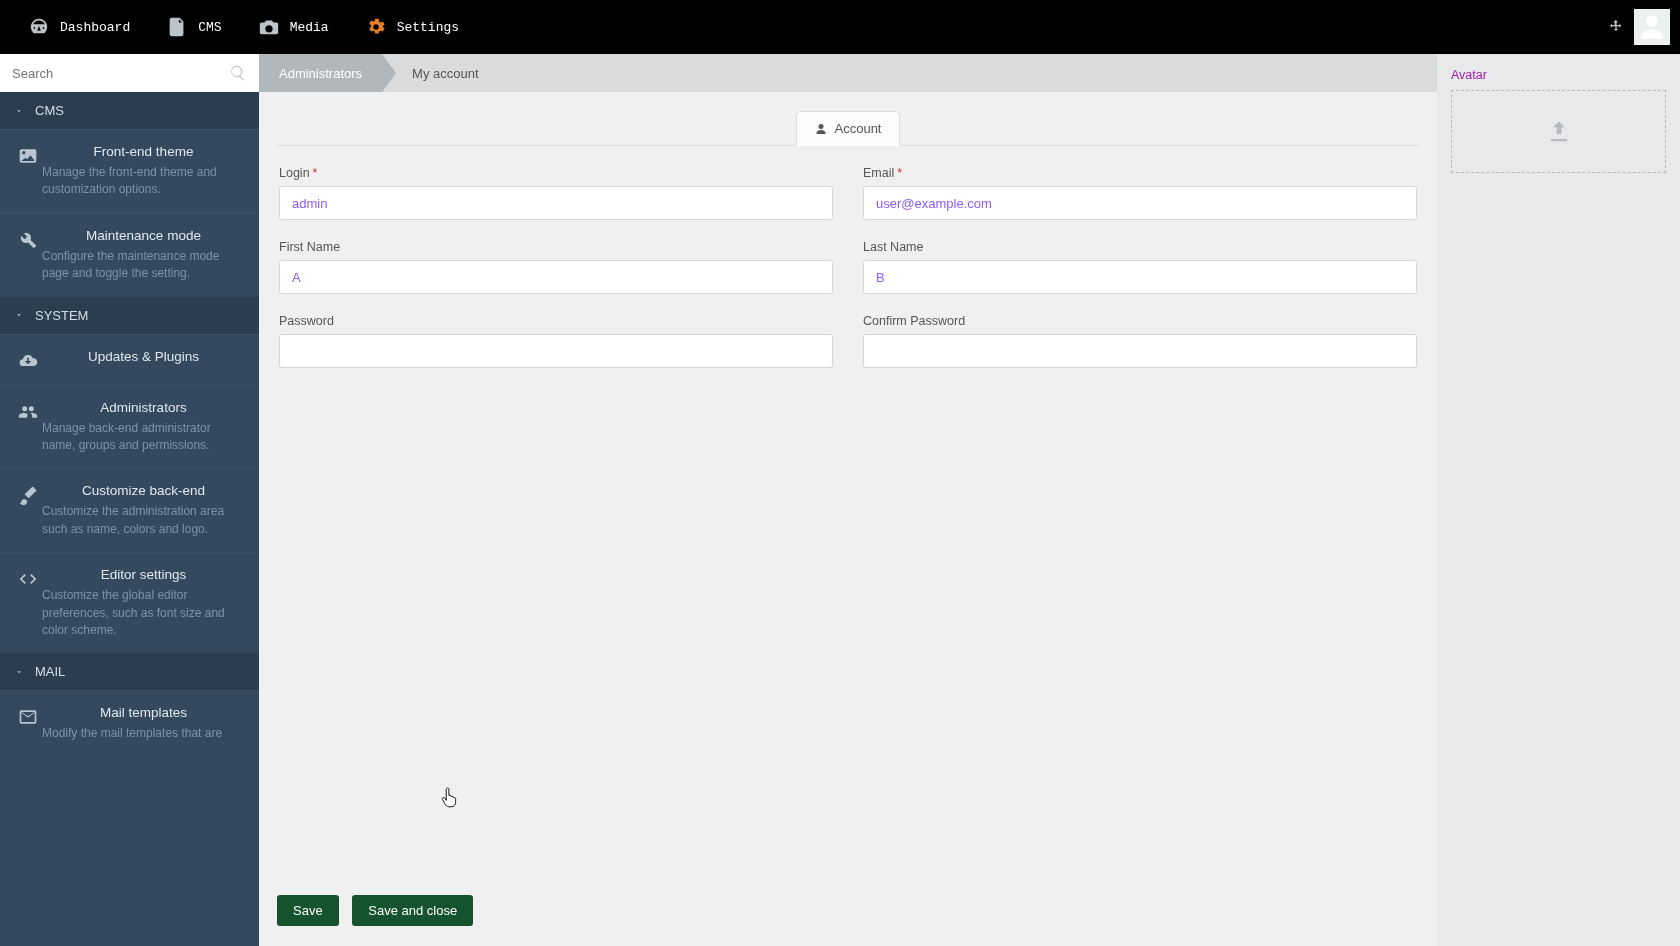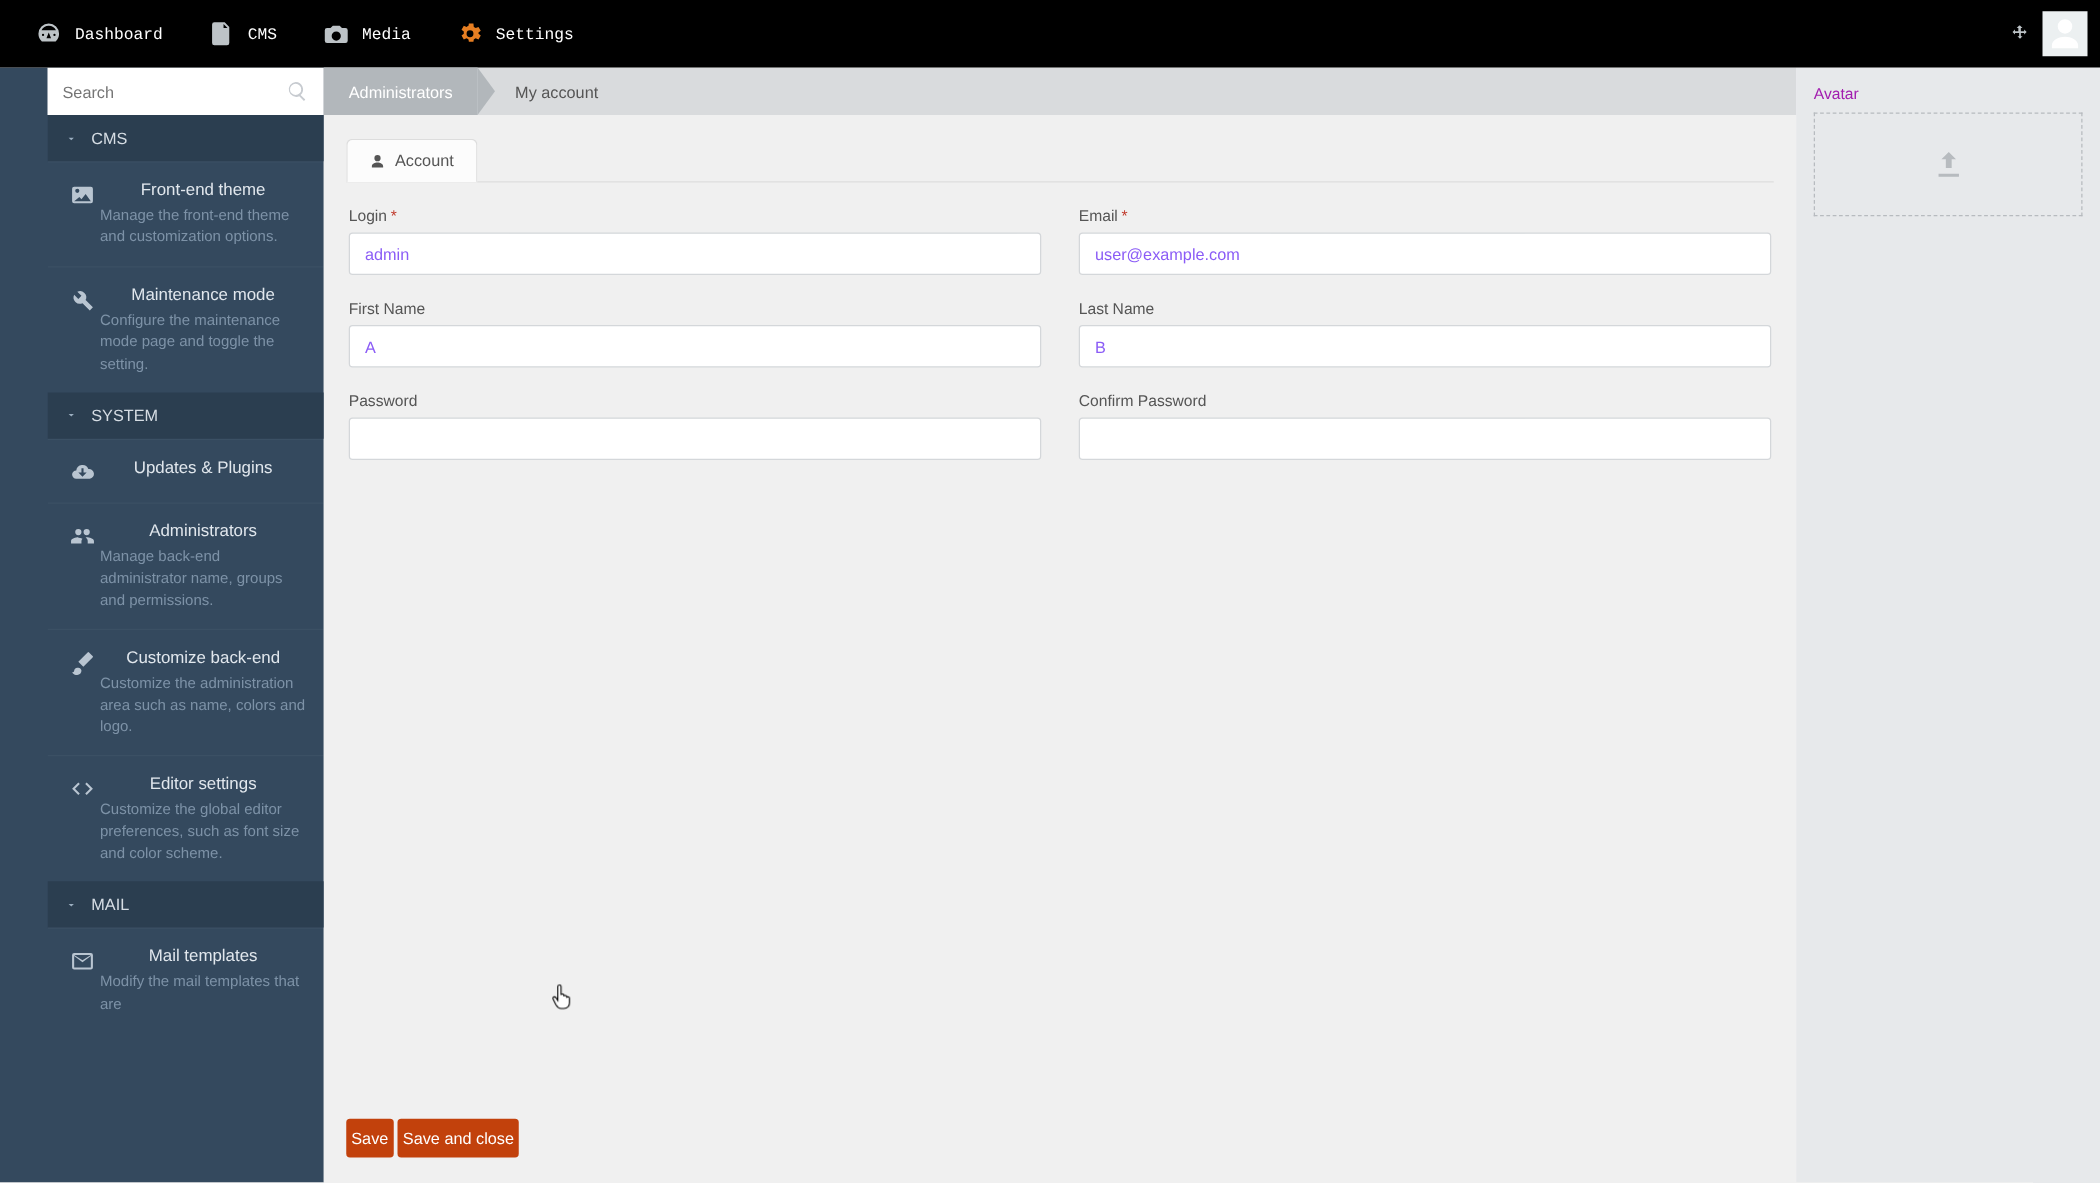--- a/index.html
+++ b/index.html
@@ -18,7 +18,7 @@
   .main { display: flex; height: calc(100% - 54px); }
 
   
-  .sidebar { width: 259px; background: #34495e; display: flex; flex-direction: column; flex-shrink: 0; padding-left: 38px; }
+  .sidebar { width: 259px; background: #34495e; display: flex; flex-direction: column; flex-shrink: 0; }
   .search-wrap { background: #fff; height: 38px; display: flex; align-items: center; padding: 0 12px; }
   .search-input { flex: 1; border: none; outline: none; font-size: 13px; color: #555; background: transparent; }
   .search-icon { color: #bbb; }

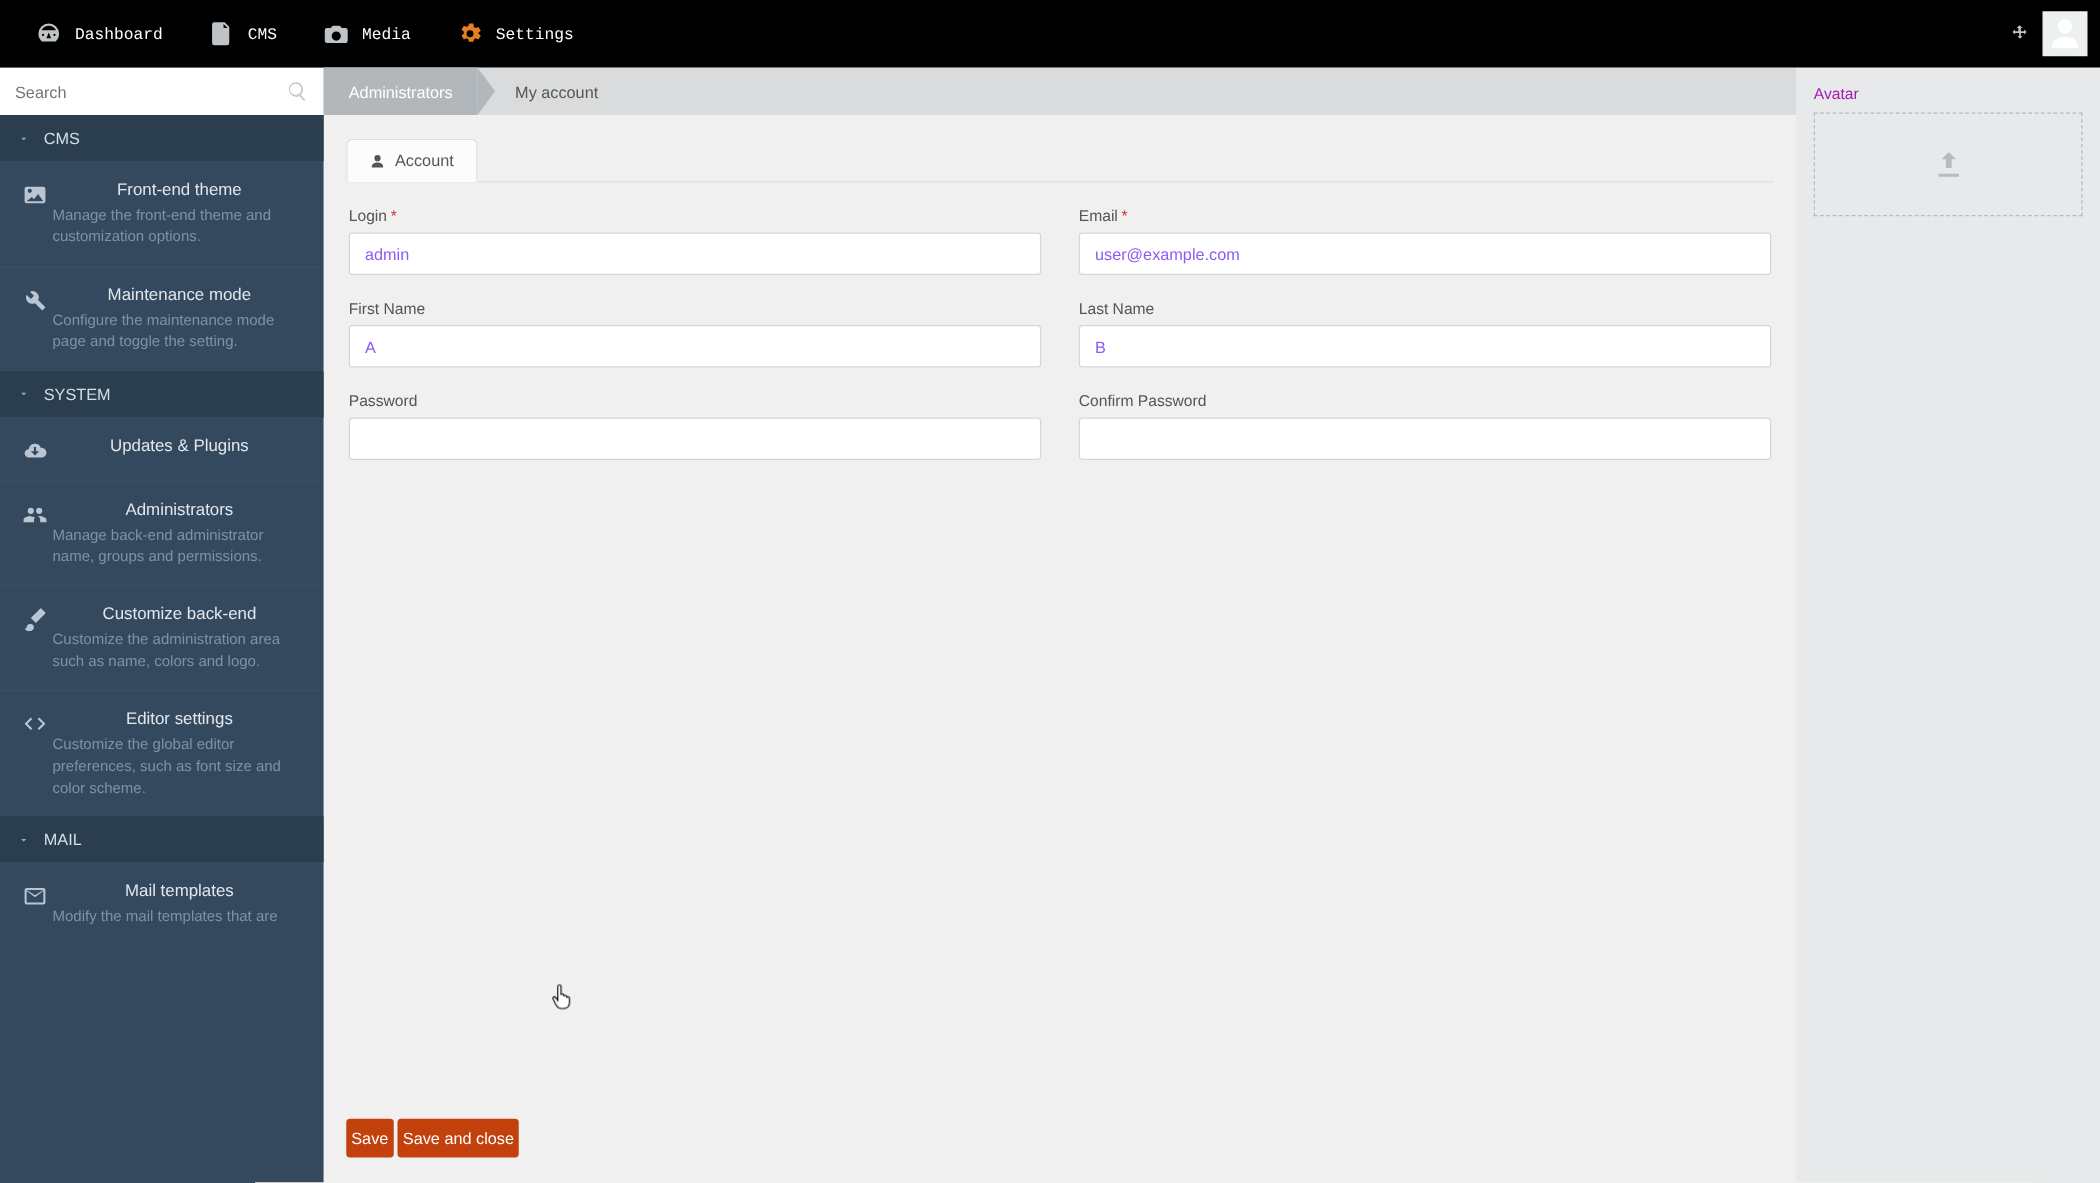--- a/index.html
+++ b/index.html
@@ -55,7 +55,7 @@
   
   .tabrow { padding: 18px 18px 0 18px; }
   .tab { display: inline-flex; align-items: center; gap: 8px; background: #fcfcfc; border: 1px solid #ddd; border-bottom: 1px solid #fcfcfc; padding: 9px 18px; border-radius: 5px 5px 0 0; font-size: 13px; color: #555; position: relative; top: 1px; }
-  .tabline { border-bottom: 1px solid #ddd; }
+  .tabline { border-bottom: 1px solid #ddd; text-align: center; }
 
   .form-body { padding: 20px; flex: 1; overflow-y: auto; }
   .form-row { display: flex; gap: 30px; margin-bottom: 20px; }

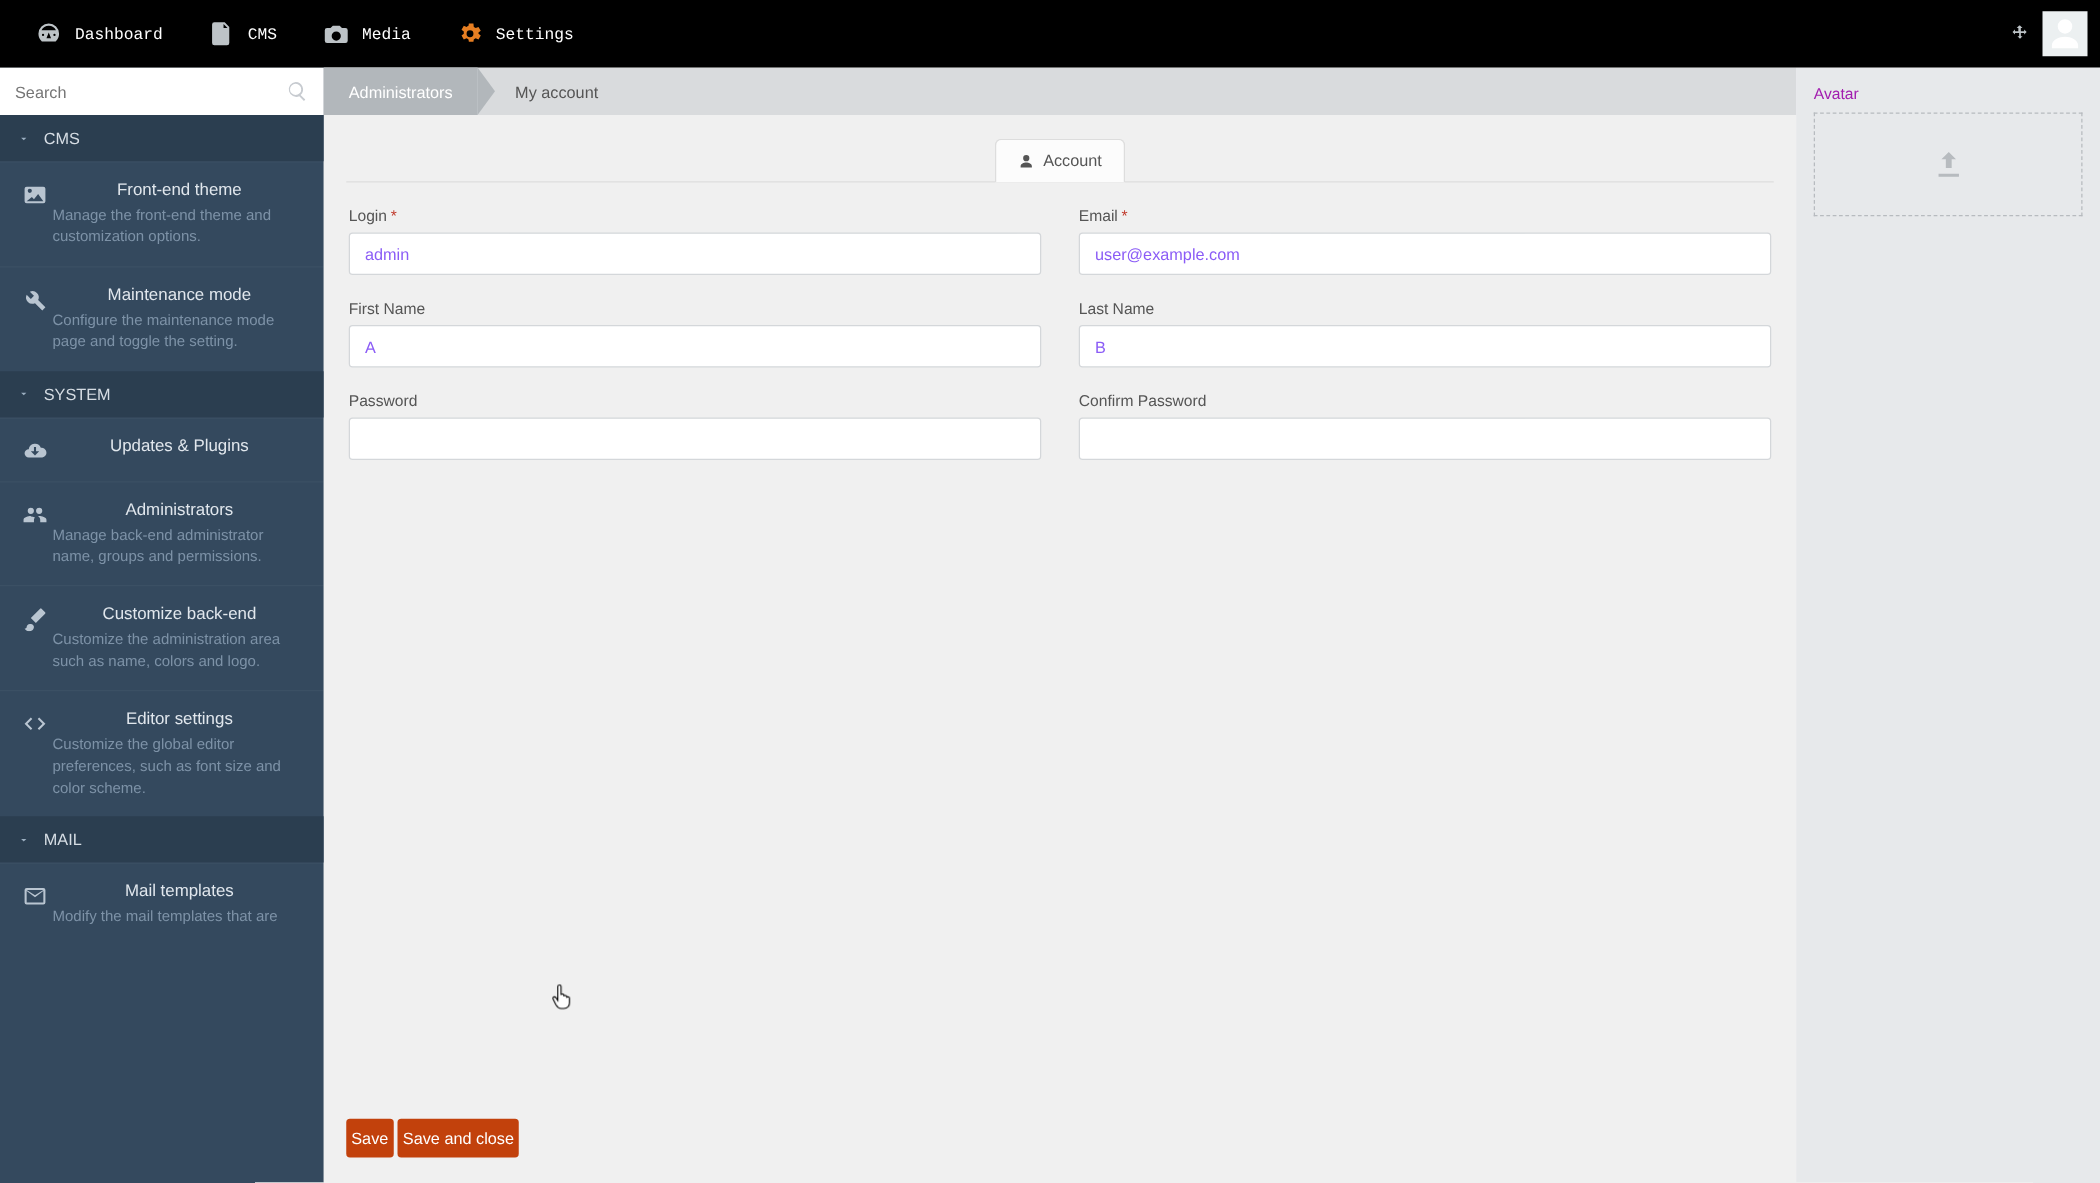--- a/index.html
+++ b/index.html
@@ -66,7 +66,7 @@
 
   
   .button-bar { padding: 14px 18px 20px 18px; }
-  .btn { display: inline-block; background: #c2410c; color: #fff; border: none; padding: 8px 4px; border-radius: 3px; font-size: 13px; cursor: pointer; margin-right: 0; }
+  .btn { display: inline-block; background: #14532d; color: #fff; border: none; padding: 8px 16px; border-radius: 3px; font-size: 13px; cursor: pointer; margin-right: 10px; }
 
   
   .right-panel { width: 243px; background: #e7e9eb; padding: 14px; flex-shrink: 0; }

